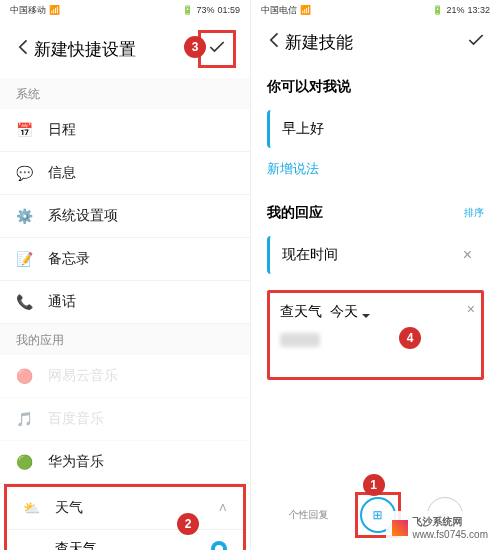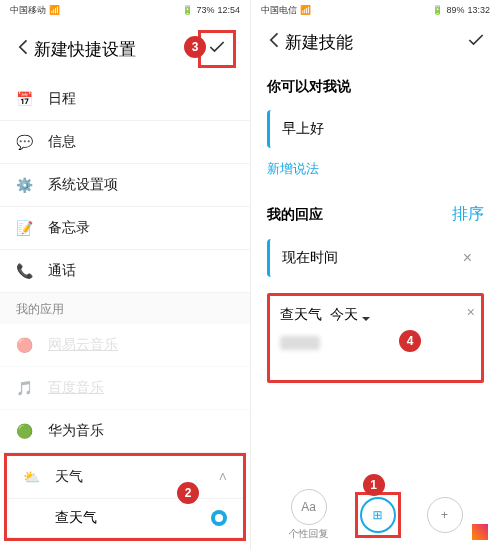--- a/index.html
+++ b/index.html
@@ -63,7 +63,7 @@
       <div class="right">
           <span>🔋</span>
           <span>73%</span>
-          <span>12:54</span>
+          <span>01:59</span>
         </div>
     </div>
 

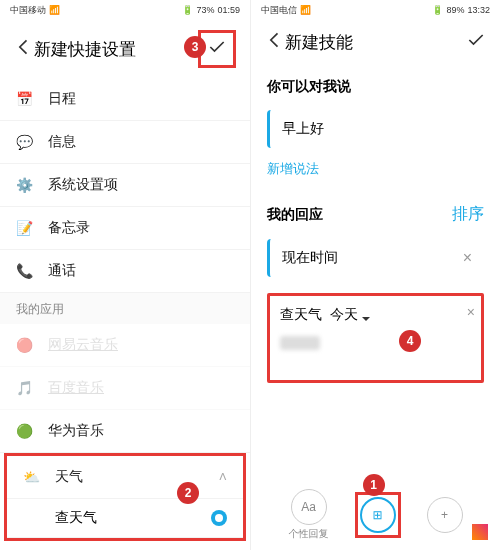--- a/index.html
+++ b/index.html
@@ -146,7 +146,7 @@
         </div>
       <div class="right">
           <span>🔋</span>
-          <span>89%</span>
+          <span>21%</span>
           <span>13:32</span>
         </div>
     </div>

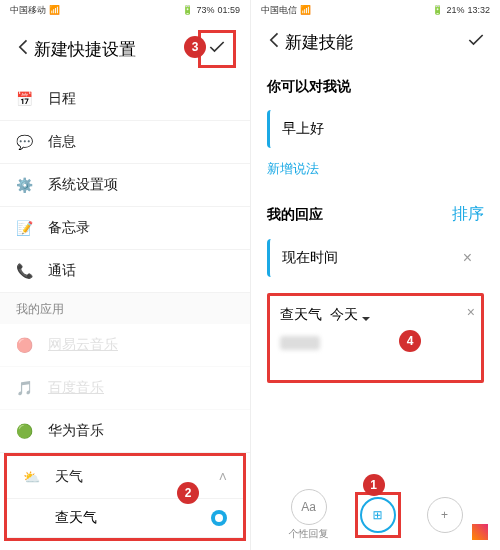--- a/index.html
+++ b/index.html
@@ -84,6 +84,7 @@
     </div>
     <div class="badge" style="top:36px; left:184px;">3</div>
 
+    <div class="section-label">系统</div>
     <div class="list">
       <div class="row">
         <span class="icon">📅</span>

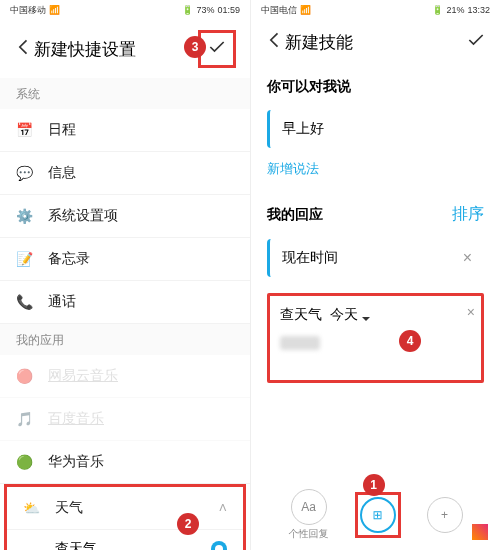--- a/index.html
+++ b/index.html
@@ -29,7 +29,7 @@
   
   .block { padding: 14px 16px 6px; }
   .block-title { font-size: 14px; font-weight: 600; display: flex; justify-content: space-between; align-items: center; }
-  .block-link { font-size: 16px; color: #1BA9E5; font-weight: normal; }
+  .block-link { font-size: 10px; color: #1BA9E5; font-weight: normal; }
   .card { margin: 8px 16px; padding: 10px 12px; background: #fff; border-radius: 4px; border-left: 3px solid #1BA9E5; font-size: 14px; display: flex; align-items: flex-start; }
   .card .x { color: #999; font-size: 16px; }
   .card .text { flex: 1; }

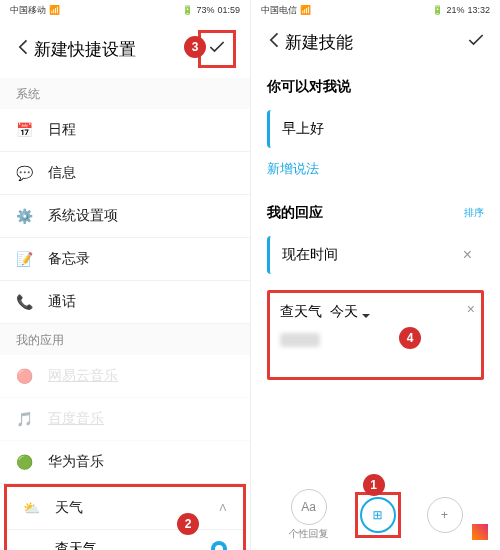--- a/index.html
+++ b/index.html
@@ -17,7 +17,7 @@
   .row { display: flex; align-items: center; padding: 12px 16px; gap: 14px; border-bottom: 1px solid #f2f2f2; font-size: 14px; }
   .row .icon { width: 18px; height: 18px; display: flex; align-items: center; justify-content: center; }
   .row .label { flex: 1; color: #222; }
-  .row .faded { color: #bbb; text-decoration: underline; }
+  .row .faded { color: #bbb; }
   .row-dim { opacity: 0.45; }
   .sub-row { padding: 10px 16px 10px 48px; display: flex; align-items: center; border-bottom: 1px solid #f2f2f2; font-size: 14px; }
   .sub-row .label { flex: 1; }

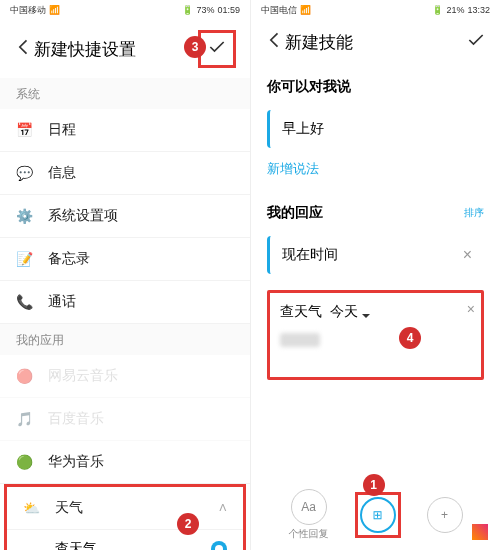--- a/index.html
+++ b/index.html
@@ -202,7 +202,6 @@
 
     <div class="bottombar">
       <div class="tab">
-        <div class="circle">Aa</div>
         <span>个性回复</span>
       </div>
       <div class="tab active" style="position:relative;">

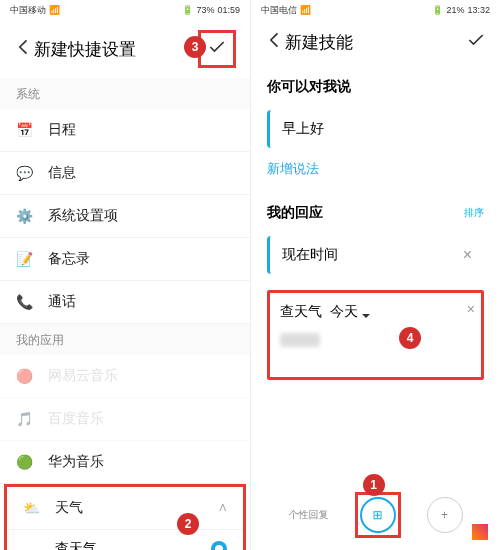--- a/index.html
+++ b/index.html
@@ -220,6 +220,10 @@
 
 <div class="watermark">
   <div class="logo"></div>
+  <div>
+    <div style="font-weight:bold;">飞沙系统网</div>
+    <div>www.fs0745.com</div>
+  </div>
 </div>
 
 </body></html>

